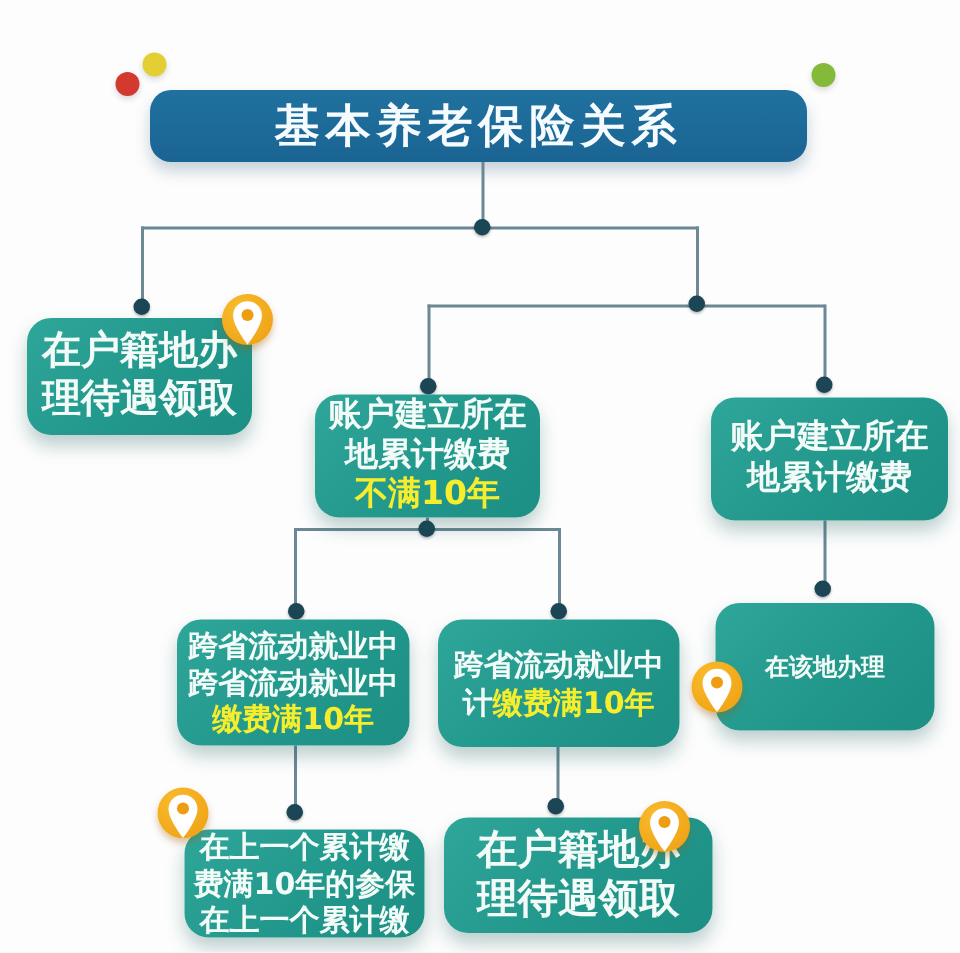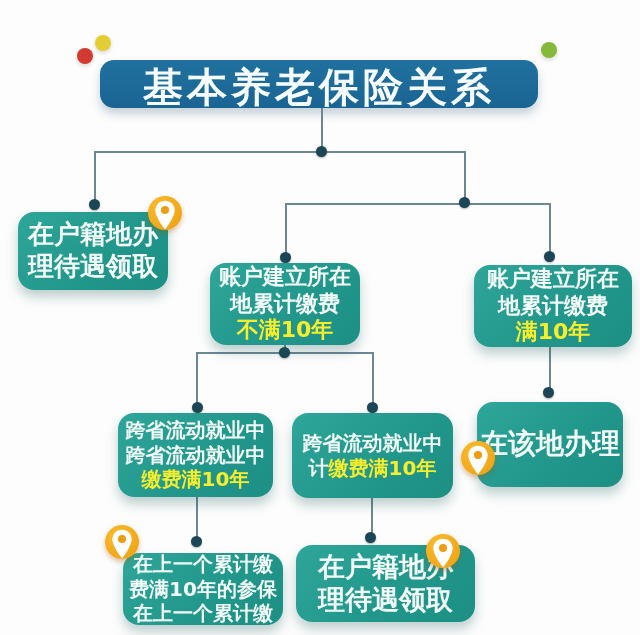--- a/index.html
+++ b/index.html
@@ -17,8 +17,8 @@
   .title-box{
     position:absolute;left:100px;top:60px;width:438px;height:48px;
     background:linear-gradient(180deg,#20719f,#1a6493);border-radius:14px;
-    display:flex;justify-content:center;
-    color:#f5fbff;font-size:40px;font-weight:bold;letter-spacing:4px;
+    display:flex;align-items:center;justify-content:center;
+    color:#f5fbff;font-size:30px;font-weight:bold;letter-spacing:4px;
     box-shadow:0 6px 10px rgba(30,80,110,.25);
   }
   

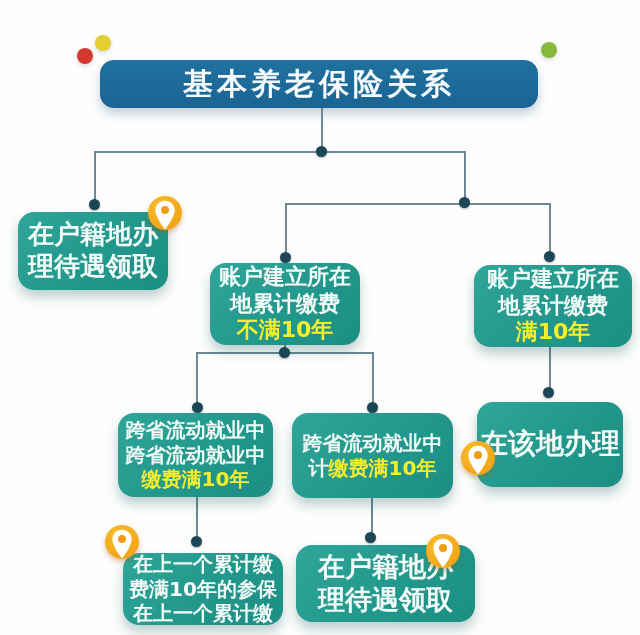--- a/index.html
+++ b/index.html
@@ -106,7 +106,6 @@
   <div class="node n3">
     <div><span>账户建立所在</span></div>
     <div><span>地累计缴费</span></div>
-    <div><span class="hl">满10年</span></div>
   </div>
 
   <div class="node n4">

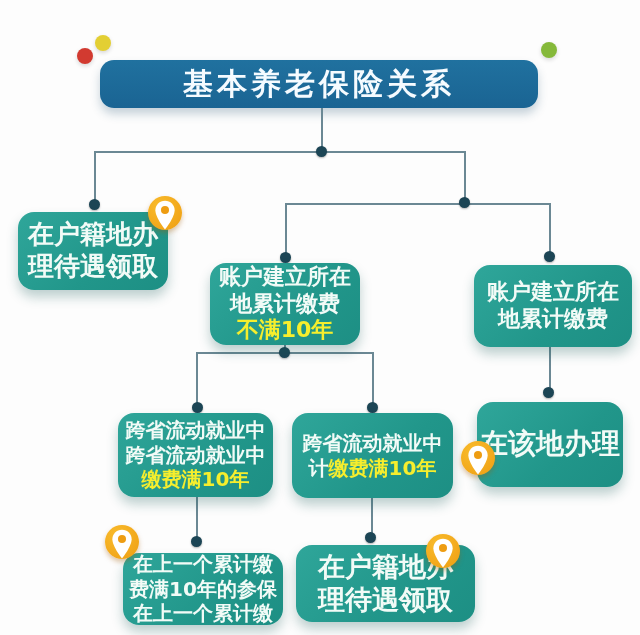--- a/index.html
+++ b/index.html
@@ -38,7 +38,7 @@
   .n1{left:18px;top:212px;width:150px;height:78px;font-size:26px;}
   .n2{left:210px;top:263px;width:150px;height:82px;font-size:22px;}
   .n3{left:474px;top:265px;width:158px;height:82px;font-size:22px;}
-  .n4{left:477px;top:402px;width:146px;height:85px;font-size:28px;}
+  .n4{left:477px;top:402px;width:146px;height:85px;font-size:16px;}
   .nL{left:118px;top:413px;width:155px;height:84px;font-size:20px;}
   .nR{left:292px;top:413px;width:161px;height:85px;font-size:20px;}
   .n5{left:123px;top:553px;width:160px;height:72px;font-size:20px;}

